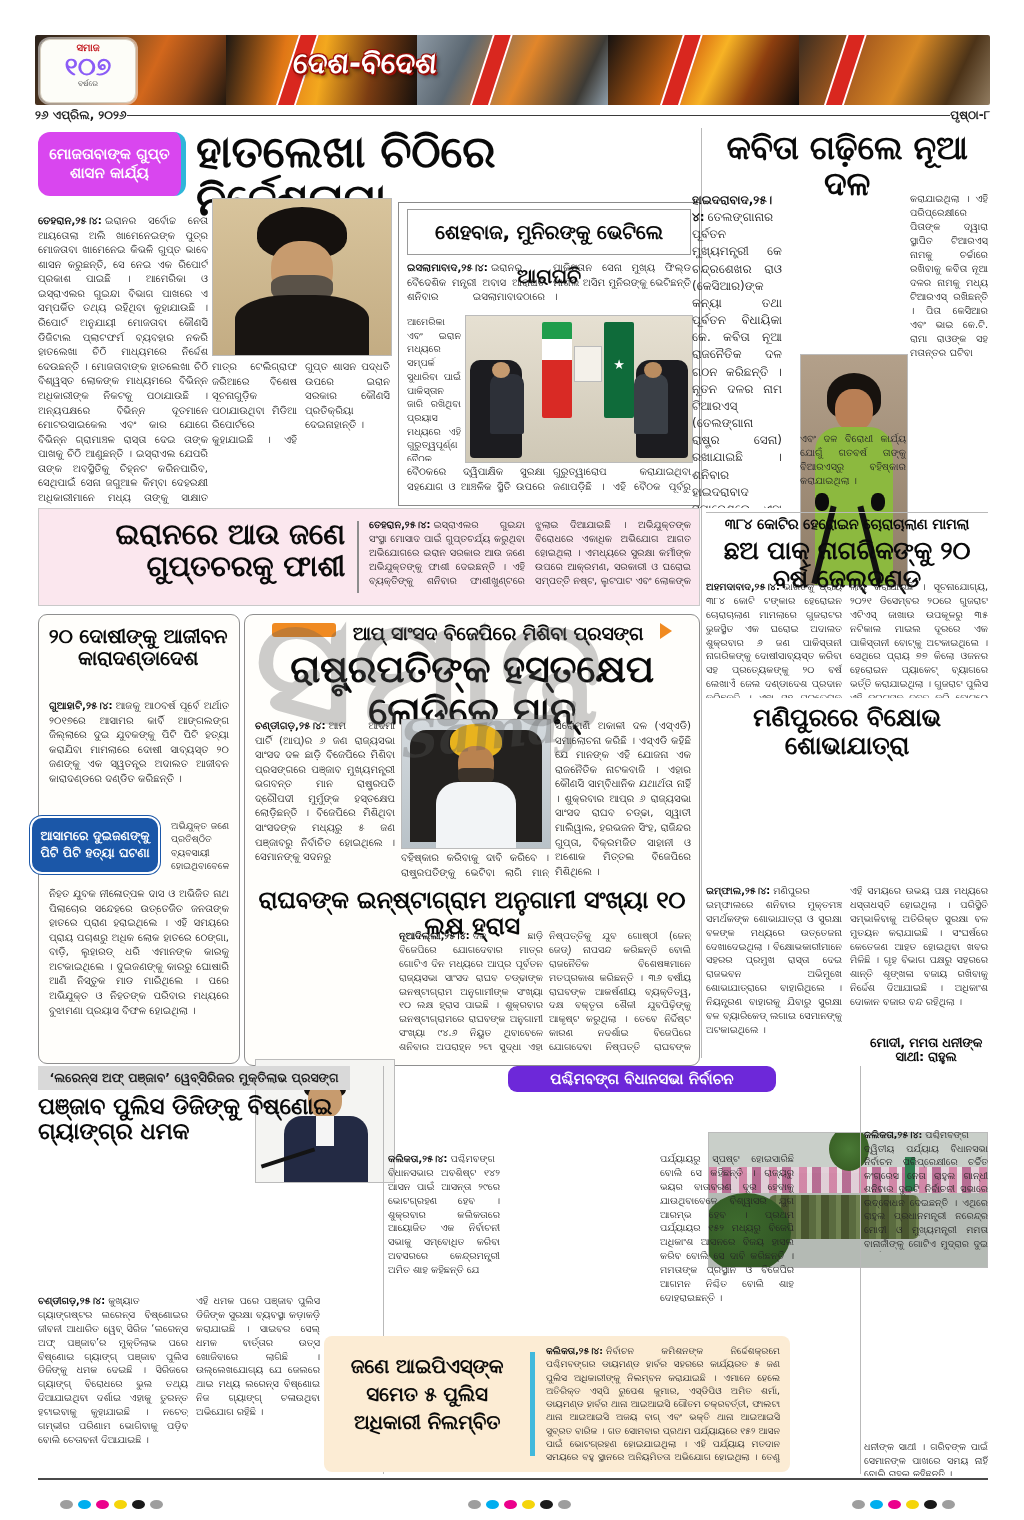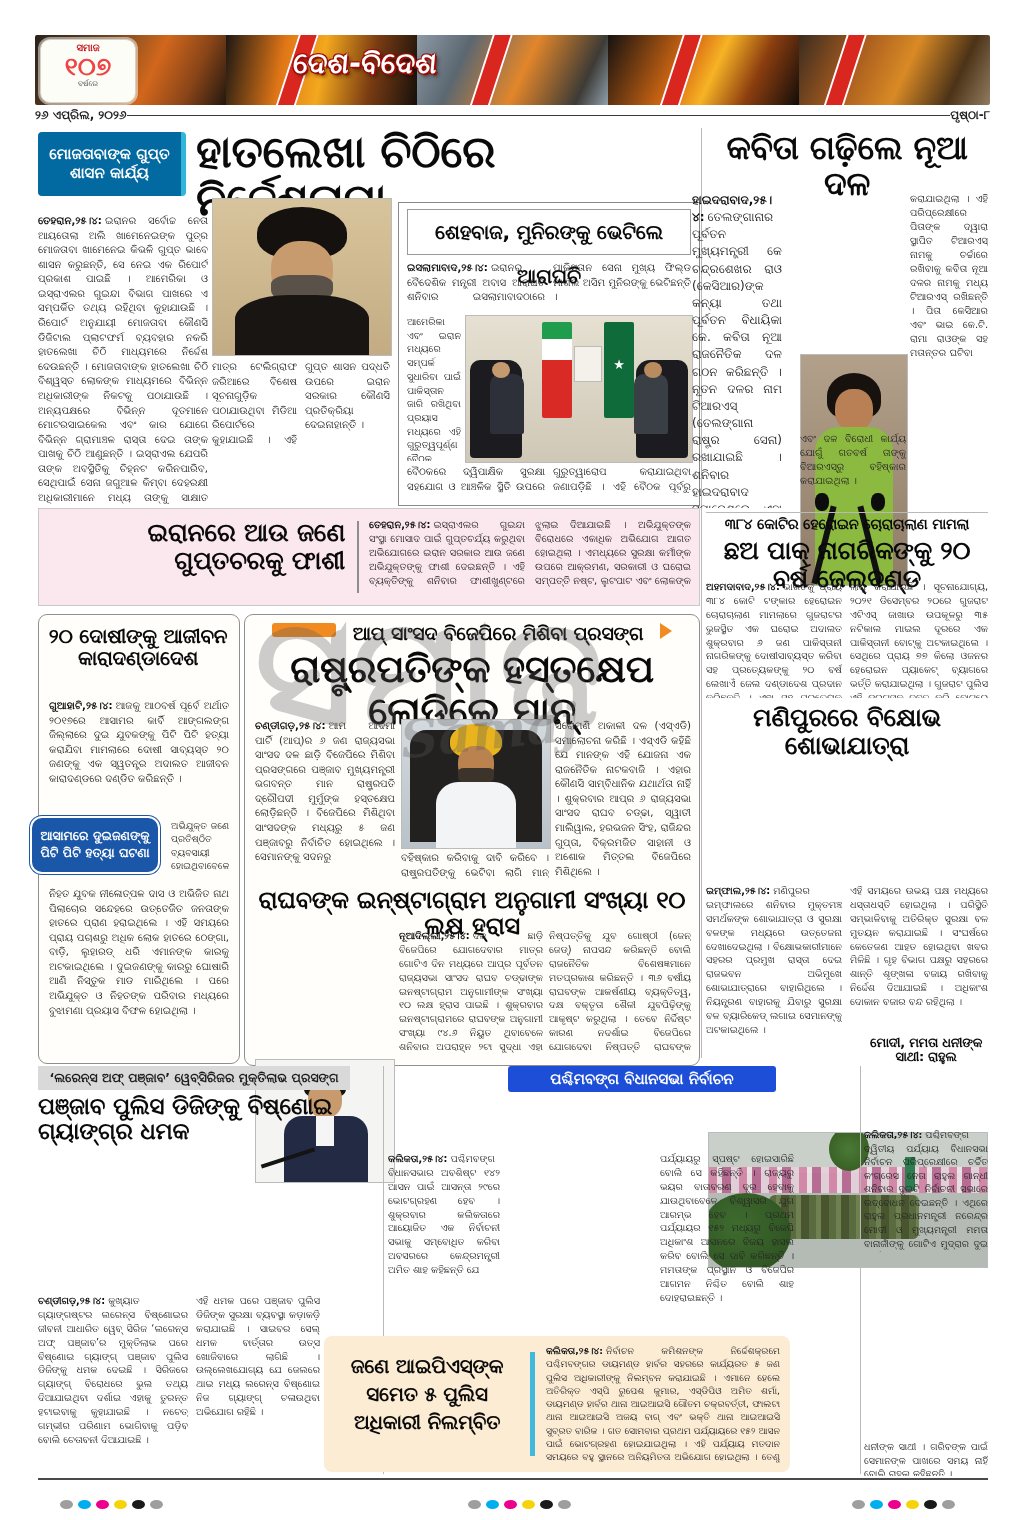--- a/index.html
+++ b/index.html
@@ -24,7 +24,7 @@
   #mh-title{left:265px;top:46px;width:200px;font-size:29px;font-weight:800;color:#ffffff;text-align:center;transform:skewX(-5deg);text-shadow:2px 2px 0 #9c0b06,-1px -1px 0 #9c0b06,1px -1px 0 #9c0b06,-1px 1px 0 #9c0b06,3px 3px 4px rgba(0,0,0,.6);}
   #logo{left:40px;top:39px;width:94px;height:62px;background:#fdfdf8;border-radius:10px;border:1px solid #d8d0c0;text-align:center;box-shadow:0 0 0 2px rgba(255,255,255,.5);}
   #logo .l1{font-size:10px;font-weight:700;color:#c3161c;margin-top:2px;}
-  #logo .l2{font-size:25px;font-weight:800;color:#ef4444;line-height:1;}
+  #logo .l2{font-size:25px;font-weight:800;color:#8b5cf6;line-height:1;}
   #logo .l3{font-size:7.5px;color:#444;}
   #daterow{left:35px;top:107px;width:955px;height:16px;display:flex;align-items:center;}
   #daterow .dtext{font-size:12px;font-weight:700;color:#222;}

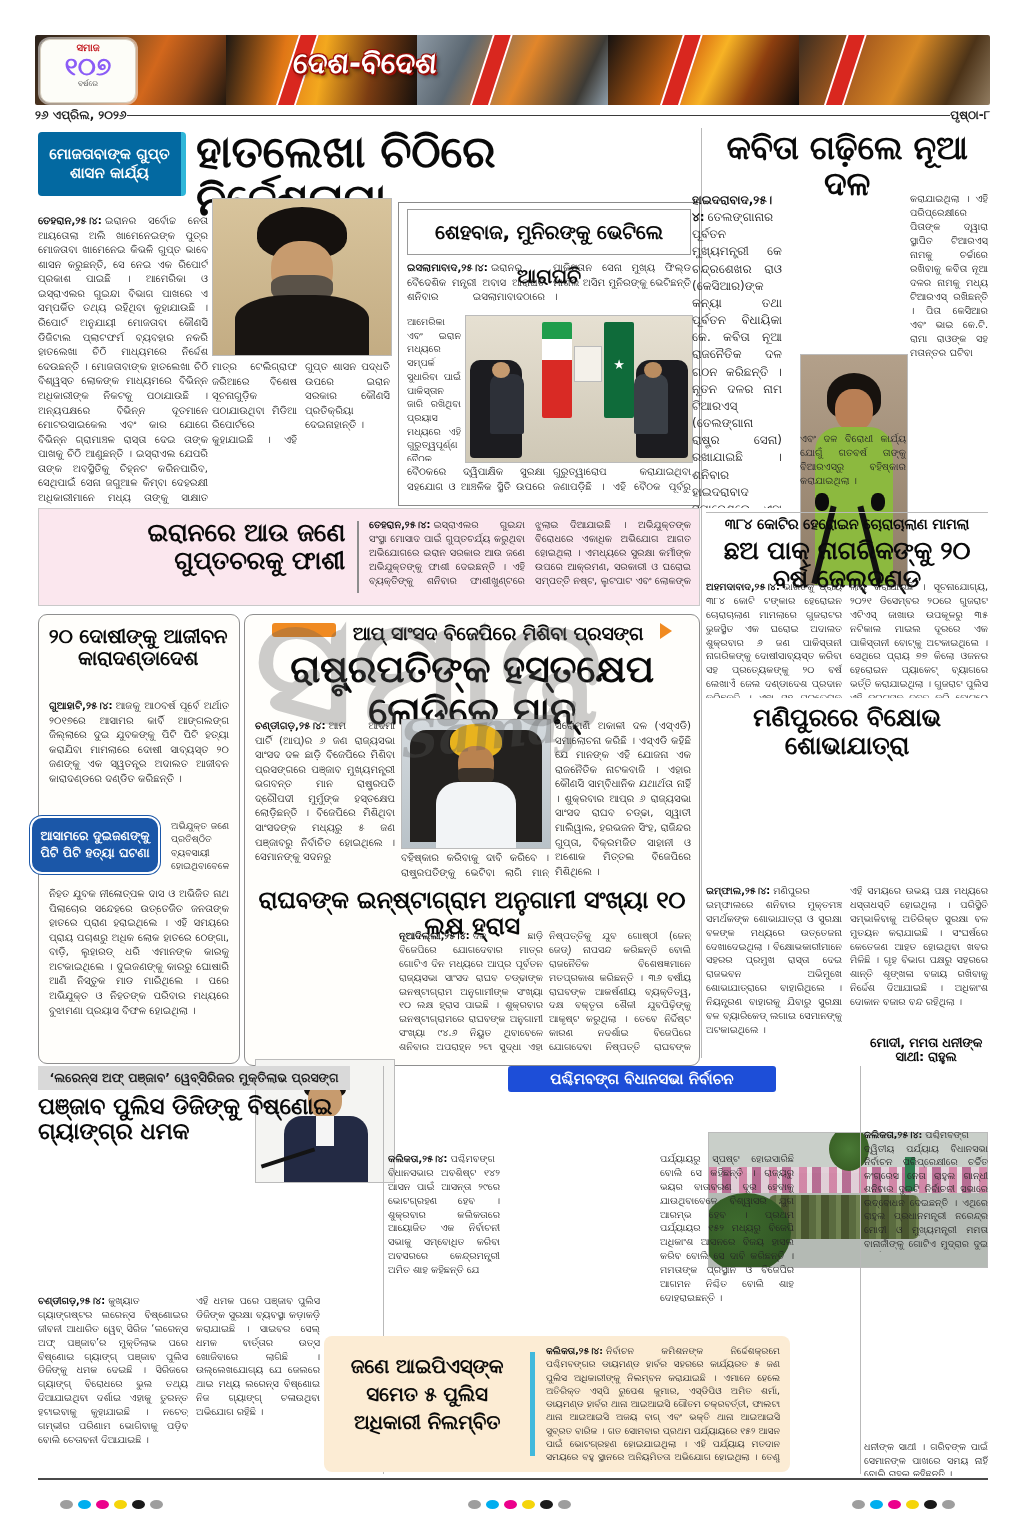--- a/index.html
+++ b/index.html
@@ -30,7 +30,7 @@
   #daterow .dtext{font-size:12px;font-weight:700;color:#222;}
   #daterow .dline{flex:1;border-top:1.5px solid #3a3a3a;height:0;}
   
-  #iran-badge{left:38px;top:132px;width:148px;height:64px;background:#0369a1;border-radius:4px;color:#fff;font-weight:800;font-size:15px;line-height:1.25;display:flex;align-items:center;justify-content:center;text-align:center;padding:2px 6px;box-sizing:border-box;border-right:5px solid #2fb6d9;}
+  #iran-badge{left:38px;top:132px;width:148px;height:64px;background:#d946ef;border-radius:12px;color:#fff;font-weight:800;font-size:15px;line-height:1.25;display:flex;align-items:center;justify-content:center;text-align:center;padding:2px 6px;box-sizing:border-box;border-right:5px solid #2fb6d9;}
   .kickerbar{background:#f08a21;border-radius:3px;}
   .photo{overflow:hidden;position:relative;border:1px solid #bbb;}
   .pinkbox{background:#fbe7ee;border:1px solid #c9c9c9;}

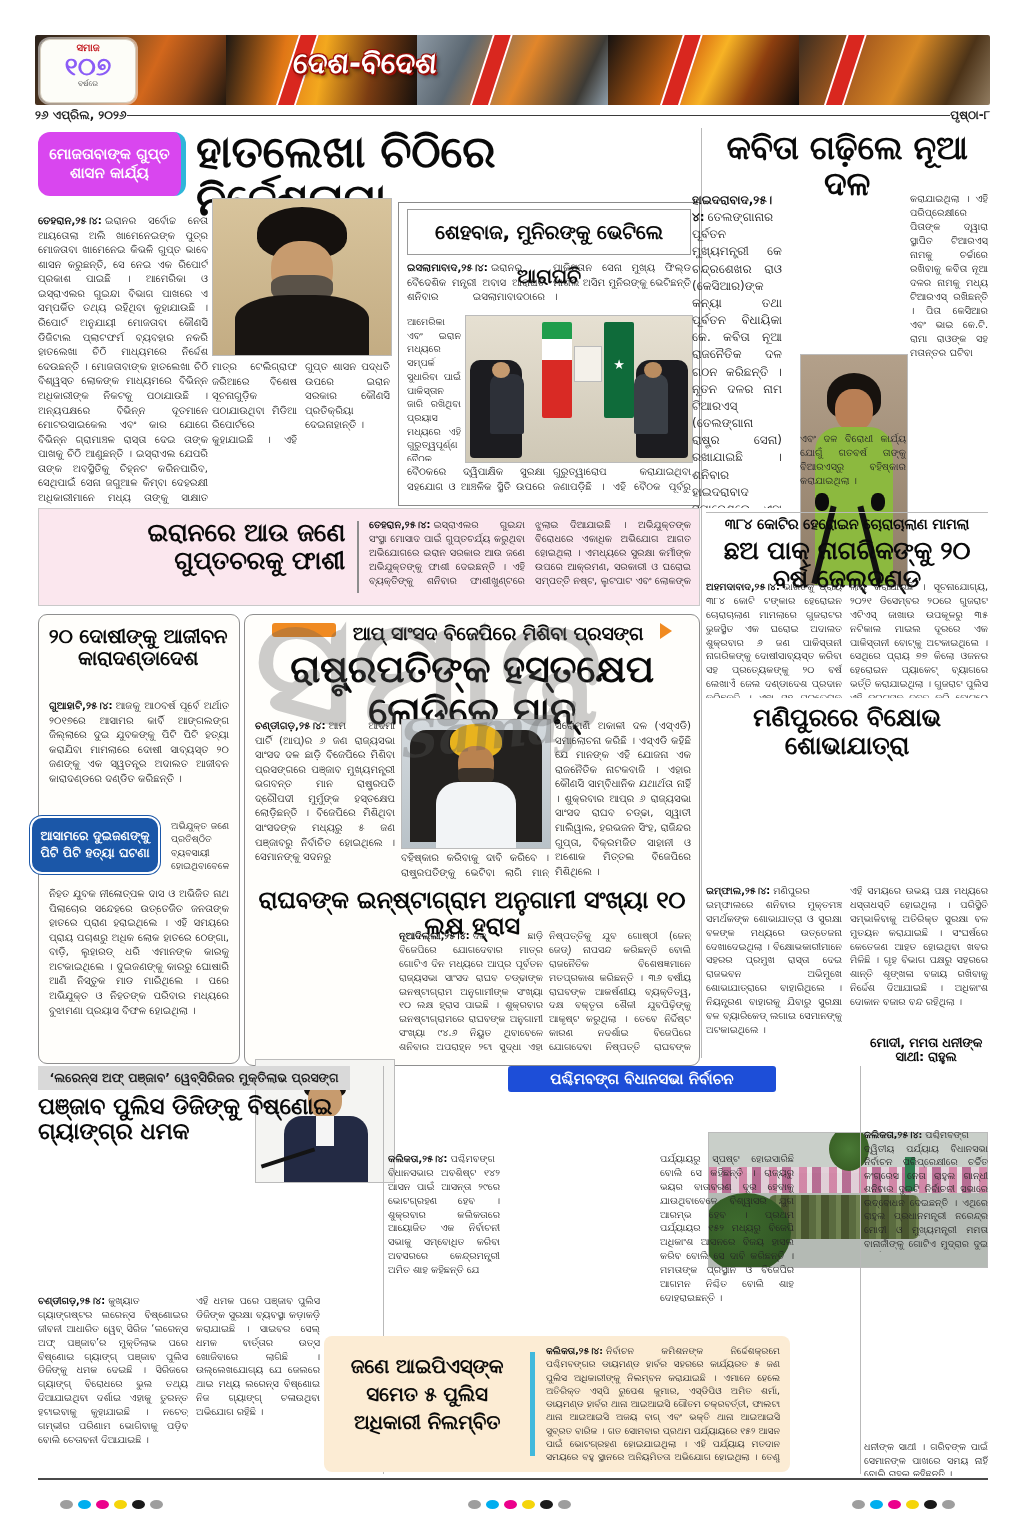--- a/index.html
+++ b/index.html
@@ -110,7 +110,7 @@
   </div>
 
   <div class="abs pinkbox" style="left:38px;top:508px;width:660px;height:96px;">
-    <div class="abs hl" style="left:10px;top:10px;width:296px;height:76px;font-size:25px;text-align:right;">ଇରାନରେ ଆଉ ଜଣେ ଗୁପ୍ତଚରକୁ ଫାଶୀ</div>
+    <div class="abs hl" style="left:10px;top:10px;width:296px;height:76px;font-size:29px;text-align:right;">ଇରାନରେ ଆଉ ଜଣେ ଗୁପ୍ତଚରକୁ ଫାଶୀ</div>
     <div class="abs" style="left:318px;top:12px;width:2px;height:72px;background:#8d8d8d;"></div>
     <div class="abs bodytext" style="left:330px;top:9px;width:322px;height:80px;column-count:2;column-gap:10px;font-size:9.8px;">
       <b class="dl">ତେହରାନ,୨୫।୪:</b><span>ଇସ୍ରାଏଲର ଗୁଇନ୍ଦା ସଂସ୍ଥା ମୋସାଦ ପାଇଁ ଗୁପ୍ତଚର୍ଯ୍ୟ କରୁଥିବା ଅଭିଯୋଗରେ ଇରାନ ସରକାର ଆଉ ଜଣେ ଅଭିଯୁକ୍ତଙ୍କୁ ଫାଶୀ ଦେଇଛନ୍ତି । ଏହି ବ୍ୟକ୍ତିଙ୍କୁ ଶନିବାର ଫାଶୀଖୁଣ୍ଟରେ ଝୁଲାଇ ଦିଆଯାଇଛି । ଅଭିଯୁକ୍ତଙ୍କ ବିରୋଧରେ ଏକାଧିକ ଅଭିଯୋଗ ଆଗତ ହୋଇଥିଲା । ଏମଧ୍ୟରେ ସୁରକ୍ଷା କର୍ମୀଙ୍କ ଉପରେ ଆକ୍ରମଣ, ସରକାରୀ ଓ ଘରୋଇ ସମ୍ପତ୍ତି ନଷ୍ଟ, ଲୁଟପାଟ ଏବଂ ଲୋକଙ୍କ ମଧ୍ୟରେ ଭୟର ବାତାବରଣ ସୃଷ୍ଟି କରିବା ଅନ୍ୟତମ । ପୂର୍ବରୁ ନିଜ ଅପରାଧ ସ୍ୱୀକାର କରିଥିବା ବିଦେଶୀ ଗୁପ୍ତଚର ଭାବେ ଅଭିହିତ ବ୍ୟକ୍ତିଙ୍କୁ ଇରାନ ଫାଶୀ ଦେଇଆସିଛି ।</span>

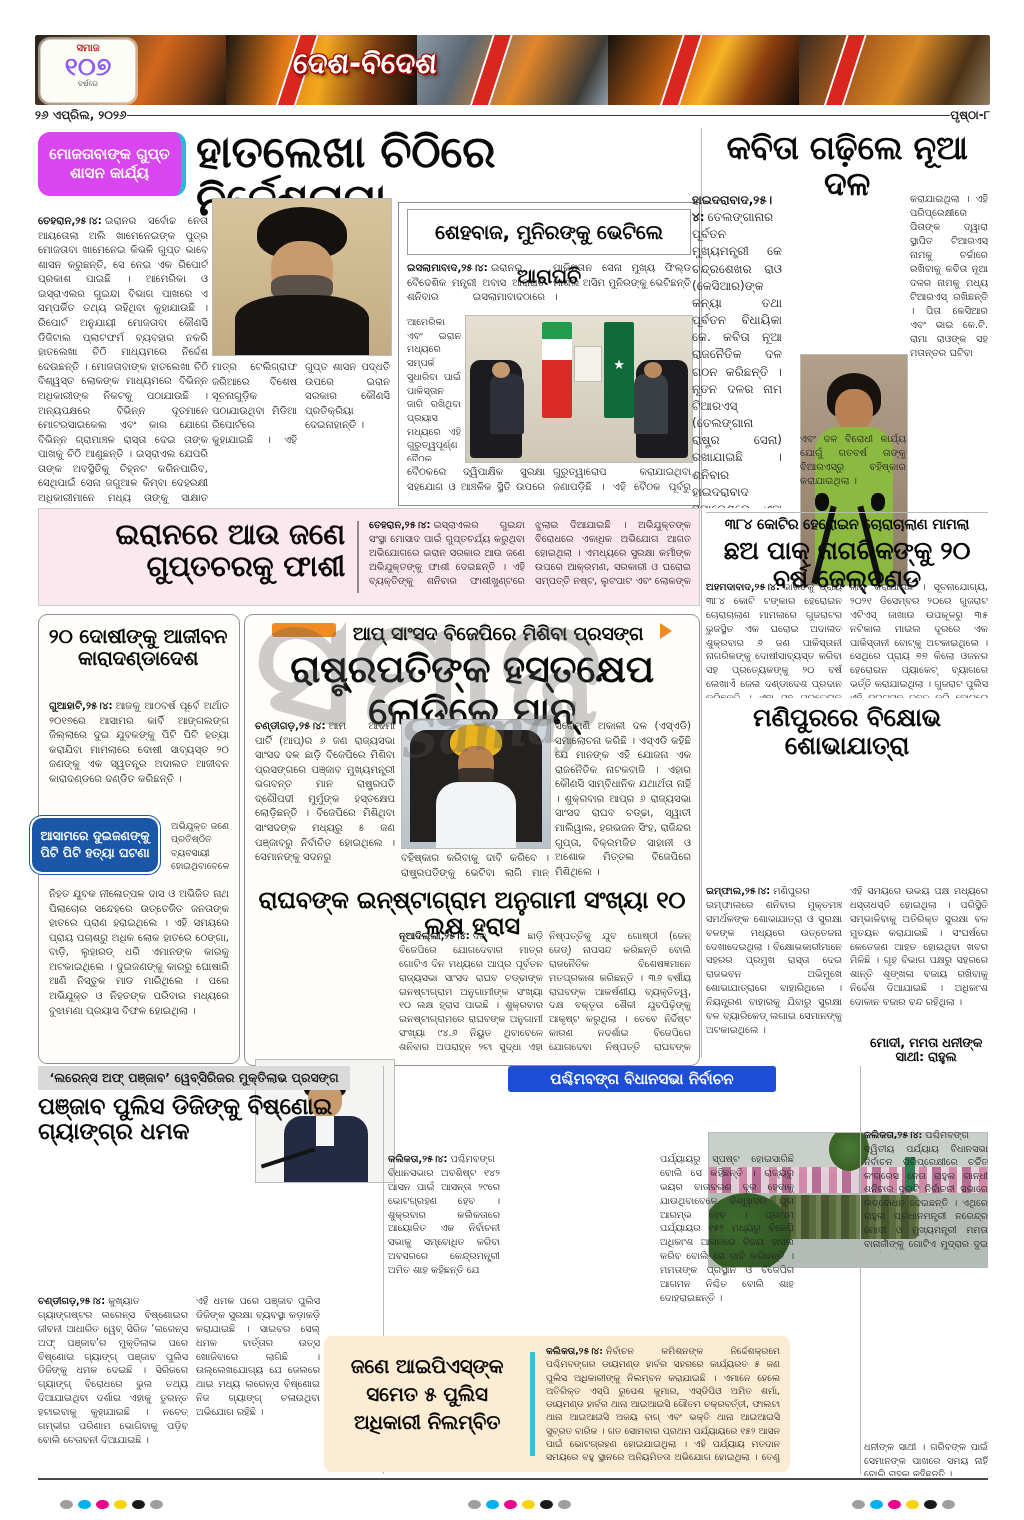--- a/index.html
+++ b/index.html
@@ -36,7 +36,7 @@
   .pinkbox{background:#fbe7ee;border:1px solid #c9c9c9;}
   .bluebox{background:#1b57a8;border:2.5px solid #fff;border-radius:12px;box-shadow:0 0 0 1px #1b57a8;color:#fff;font-weight:700;text-align:center;}
   .graykicker{background:#d9d9d9;color:#1c1c1c;font-weight:700;text-align:center;}
-  .redpill{background:#1d4ed8;border-radius:3px;color:#fff;font-weight:700;text-align:center;}
+  .redpill{background:#6d28d9;border-radius:9px;color:#fff;font-weight:700;text-align:center;}
   .creambox{background:#fcecd4;border-radius:8px;}
   .cyanbar{background:#41b9dc;}
   .wm{color:rgba(90,90,90,.30);font-weight:800;pointer-events:none;z-index:5;}

